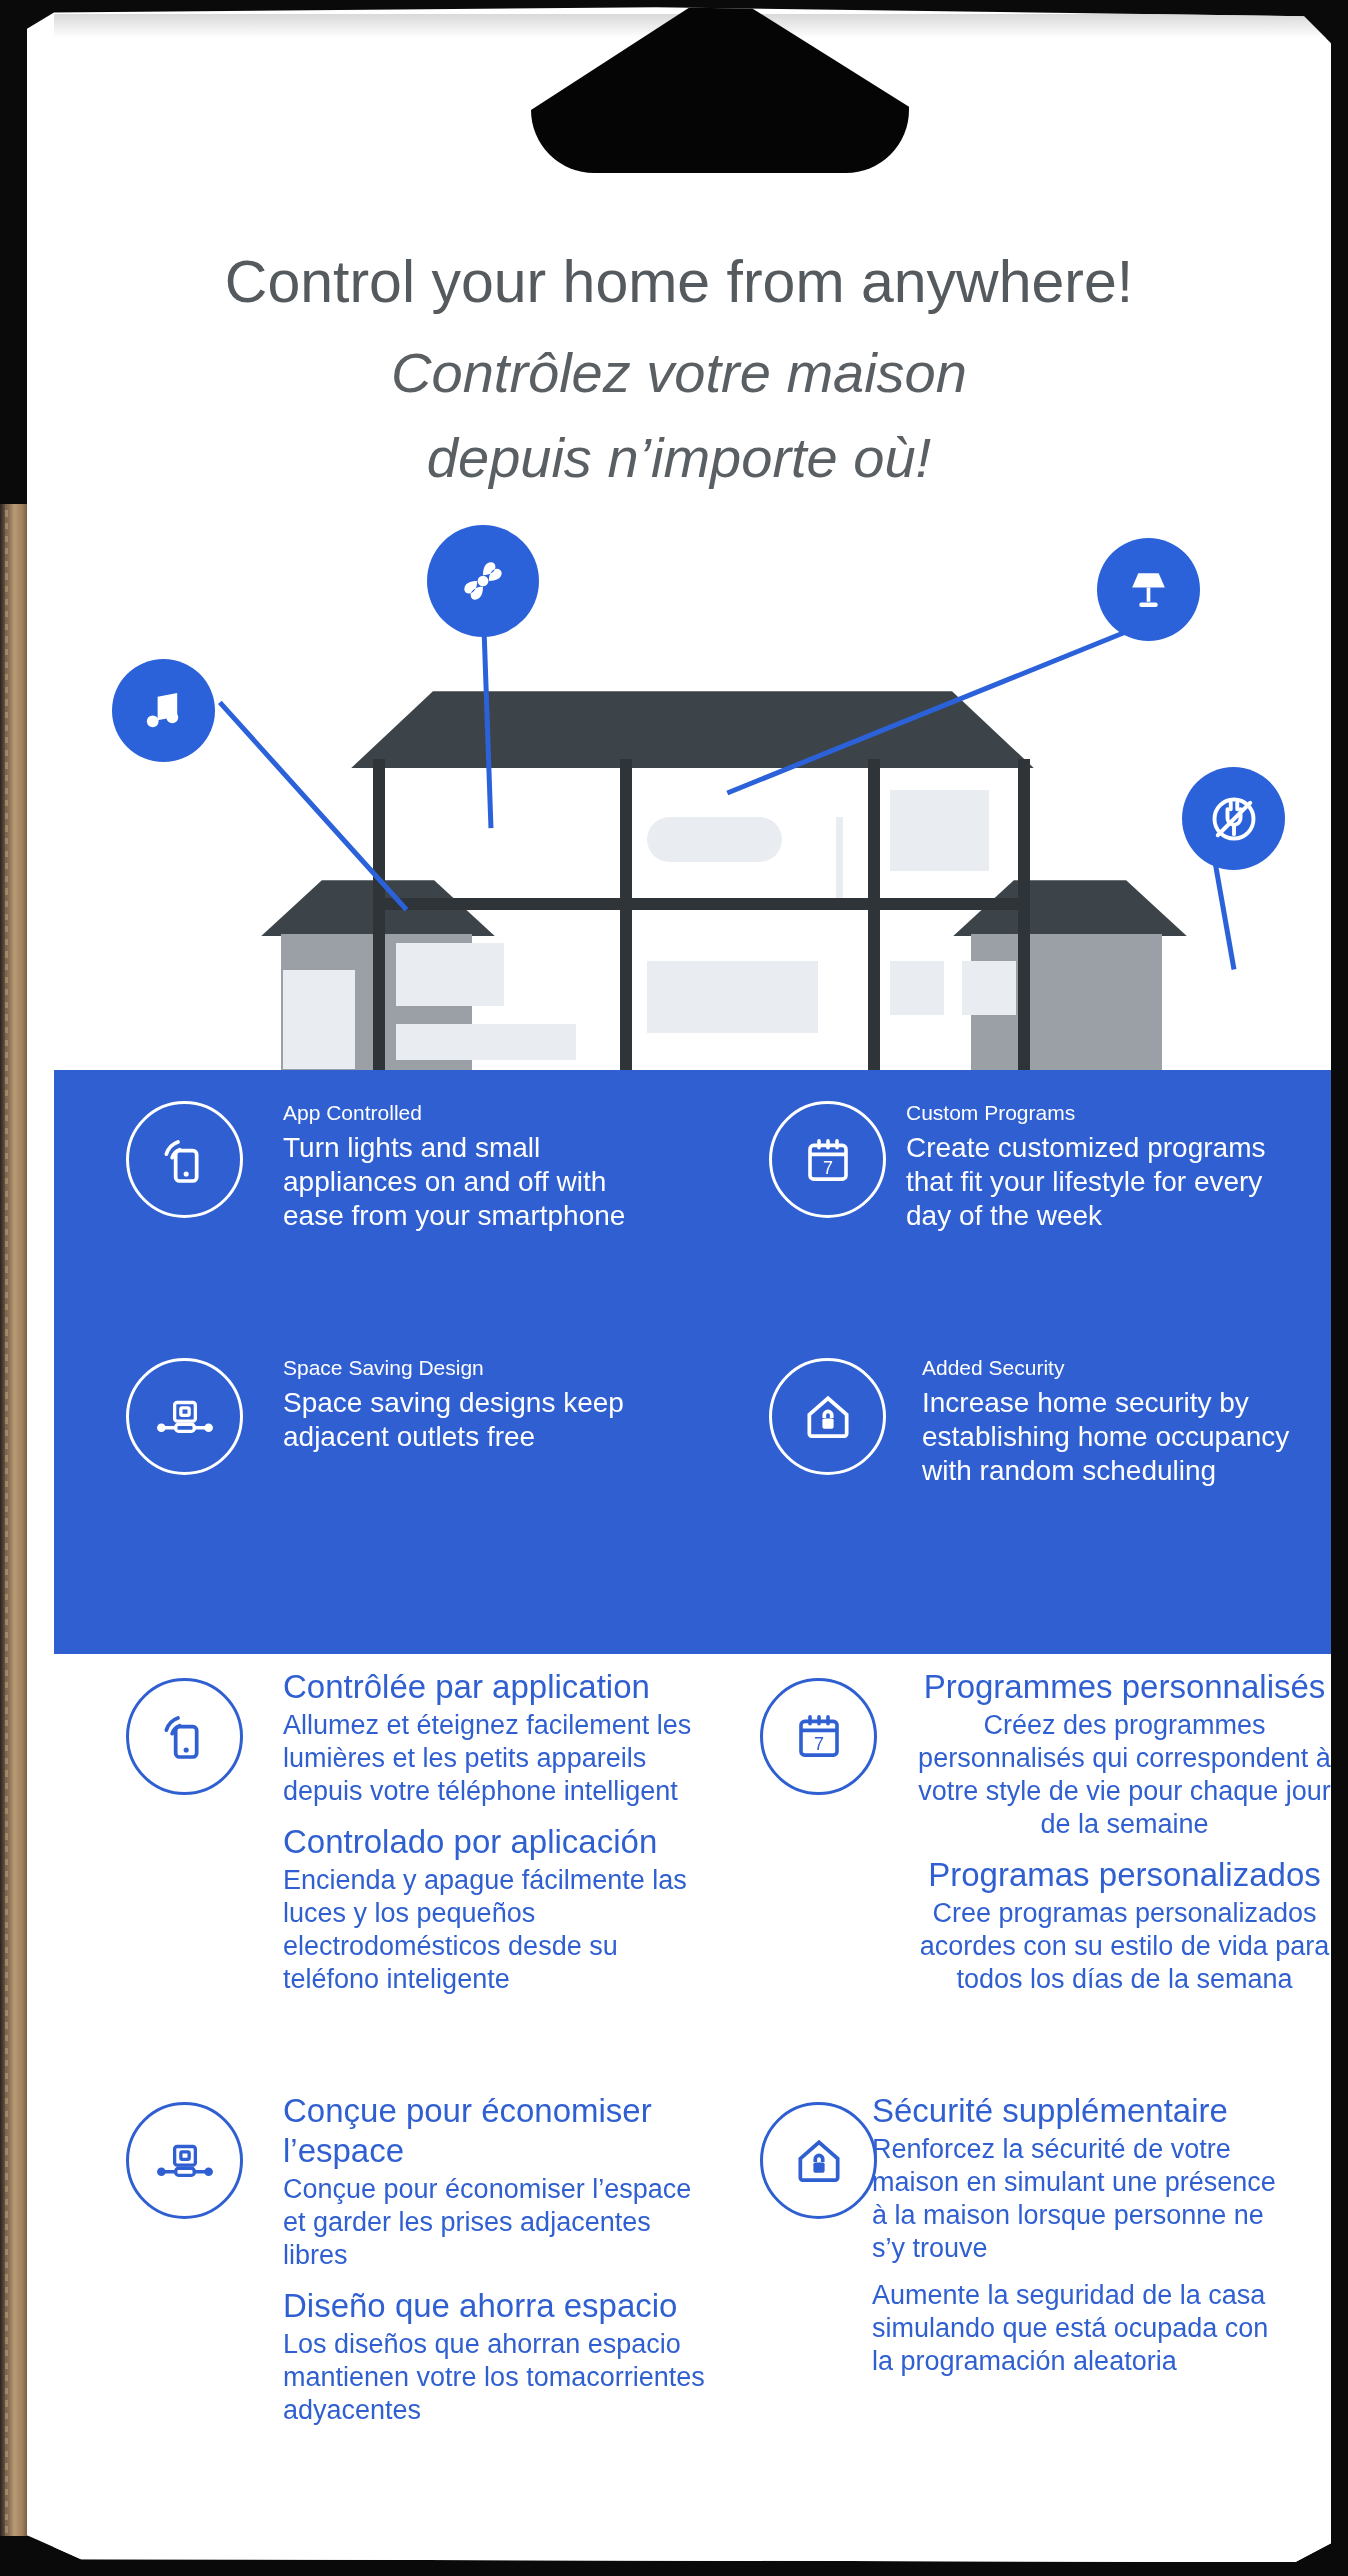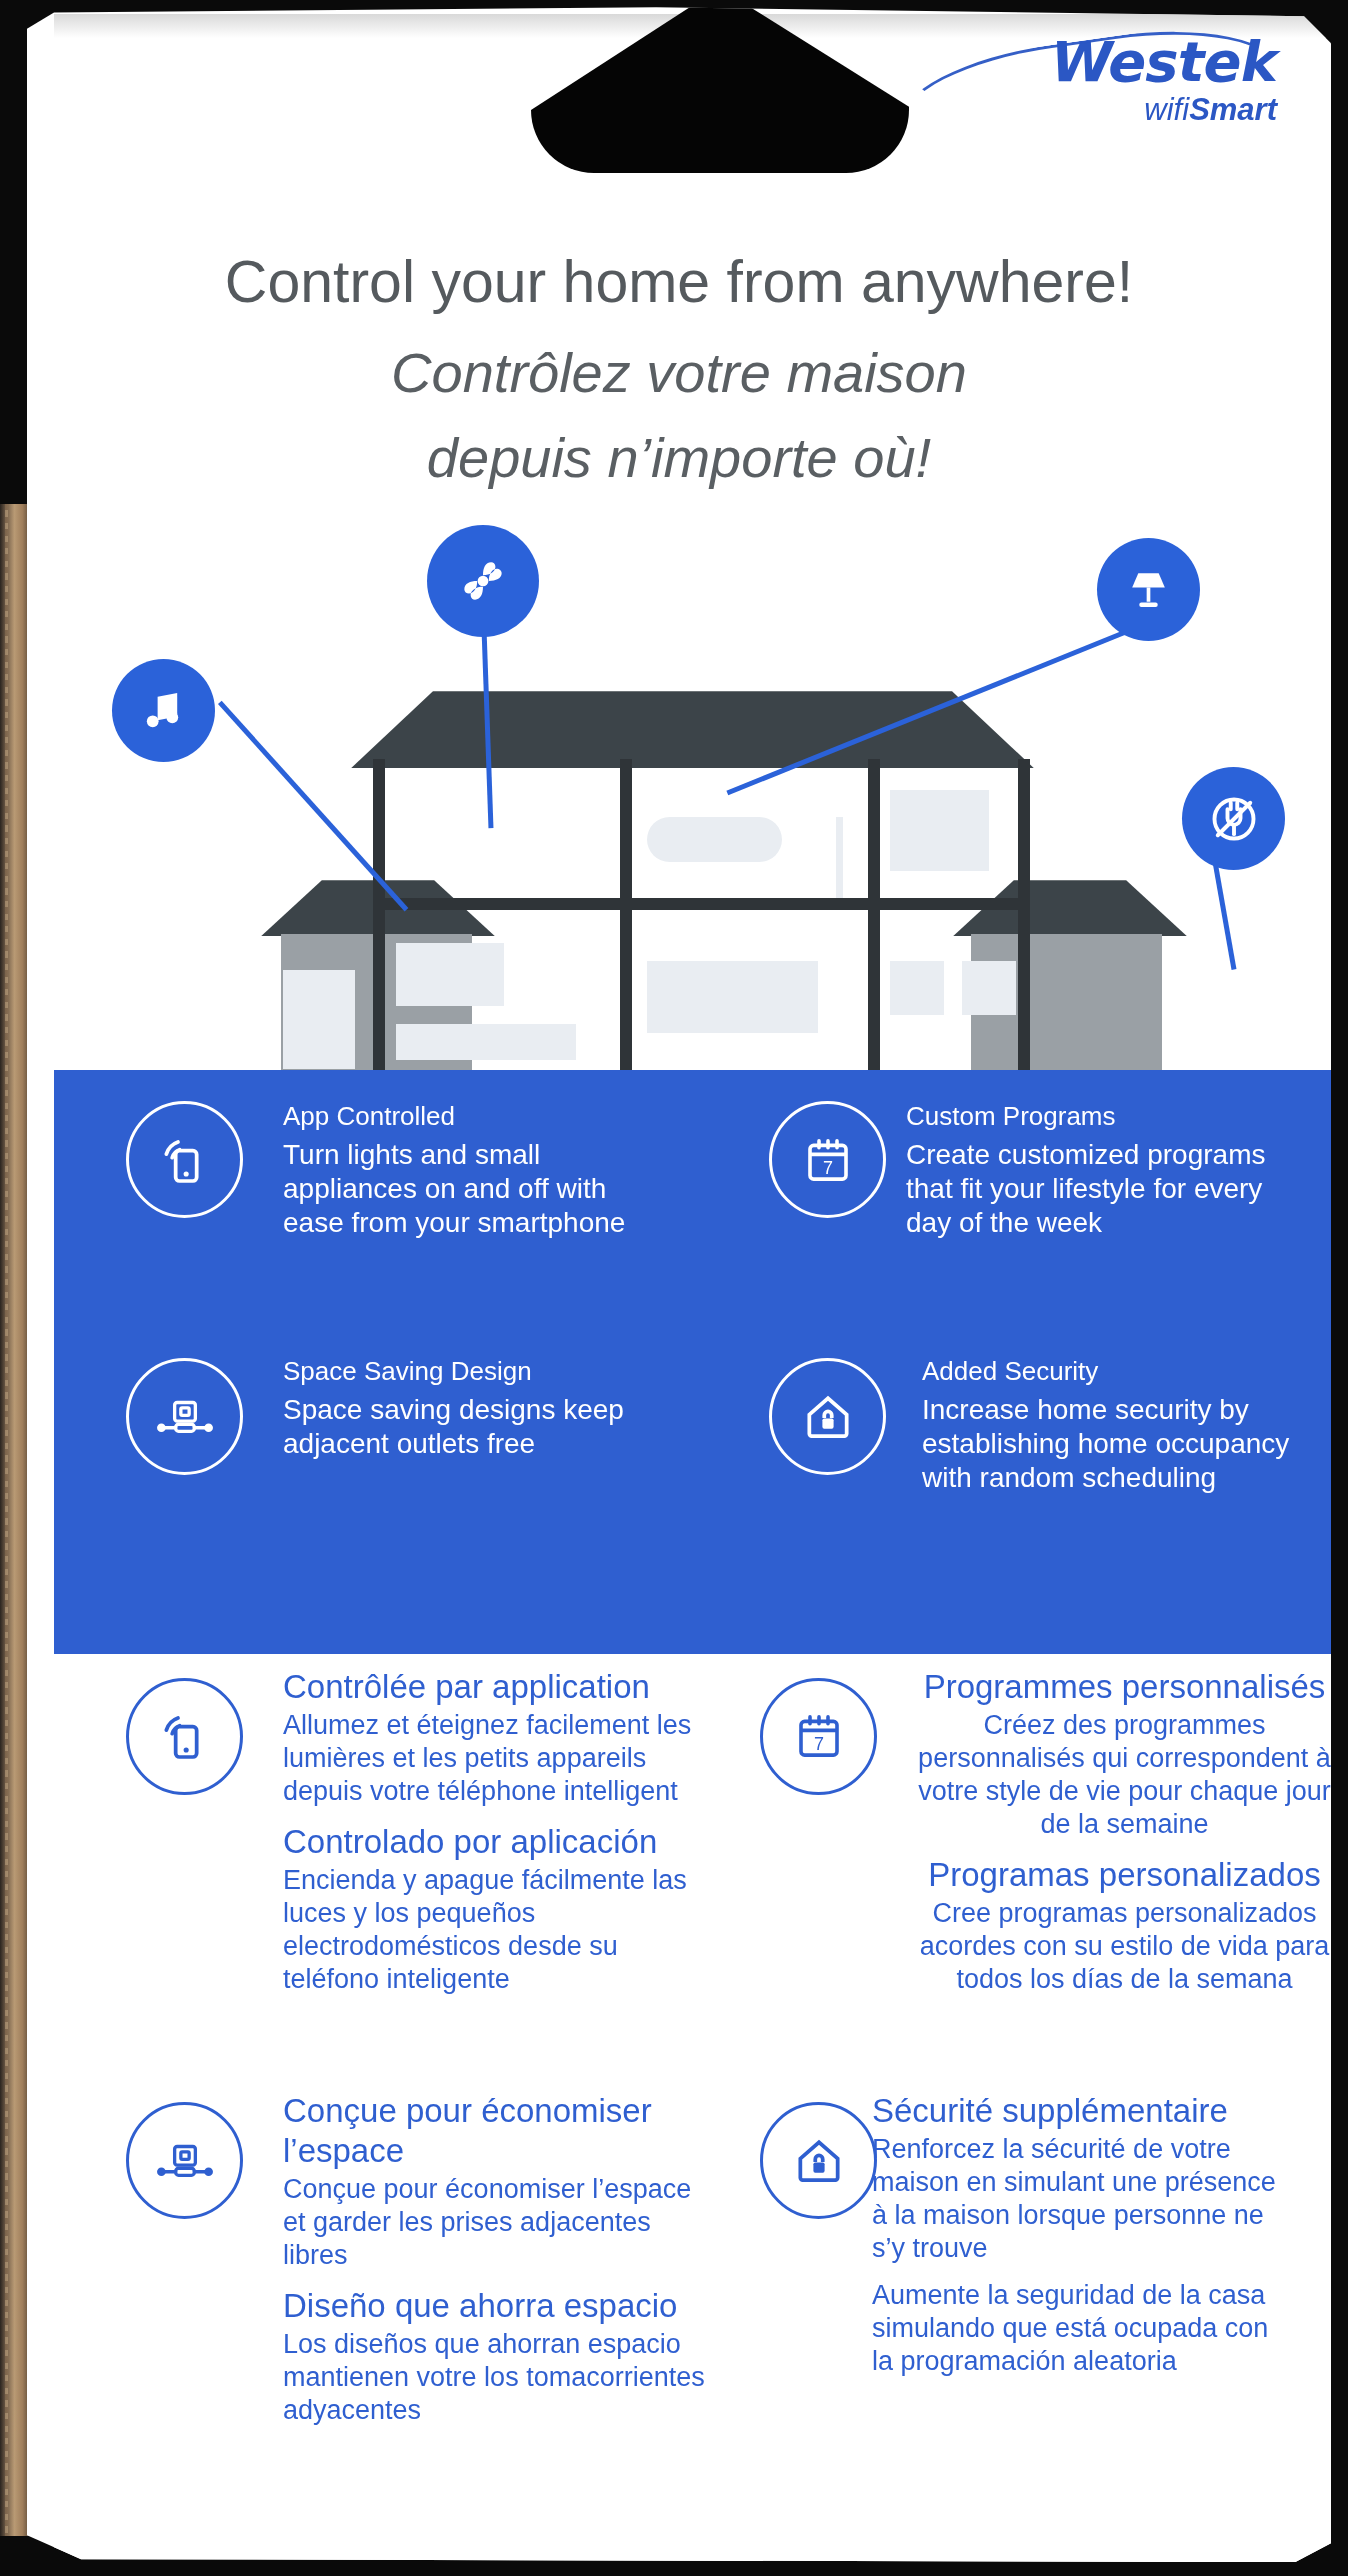--- a/index.html
+++ b/index.html
@@ -85,13 +85,6 @@
     <div class="topflap"></div>
     <div class="hangtab"></div>
 
-    <div class="logo">
-      <div class="swoosh"></div>
-      <div class="brand">Westek</div>
-      <div class="sub">
-        <span>wifi</span><b>Smart</b>
-      </div>
-    </div>
 
     <div class="head head1">Control your home from anywhere!</div>
     <div class="head head2">Contrôlez votre maison</div>

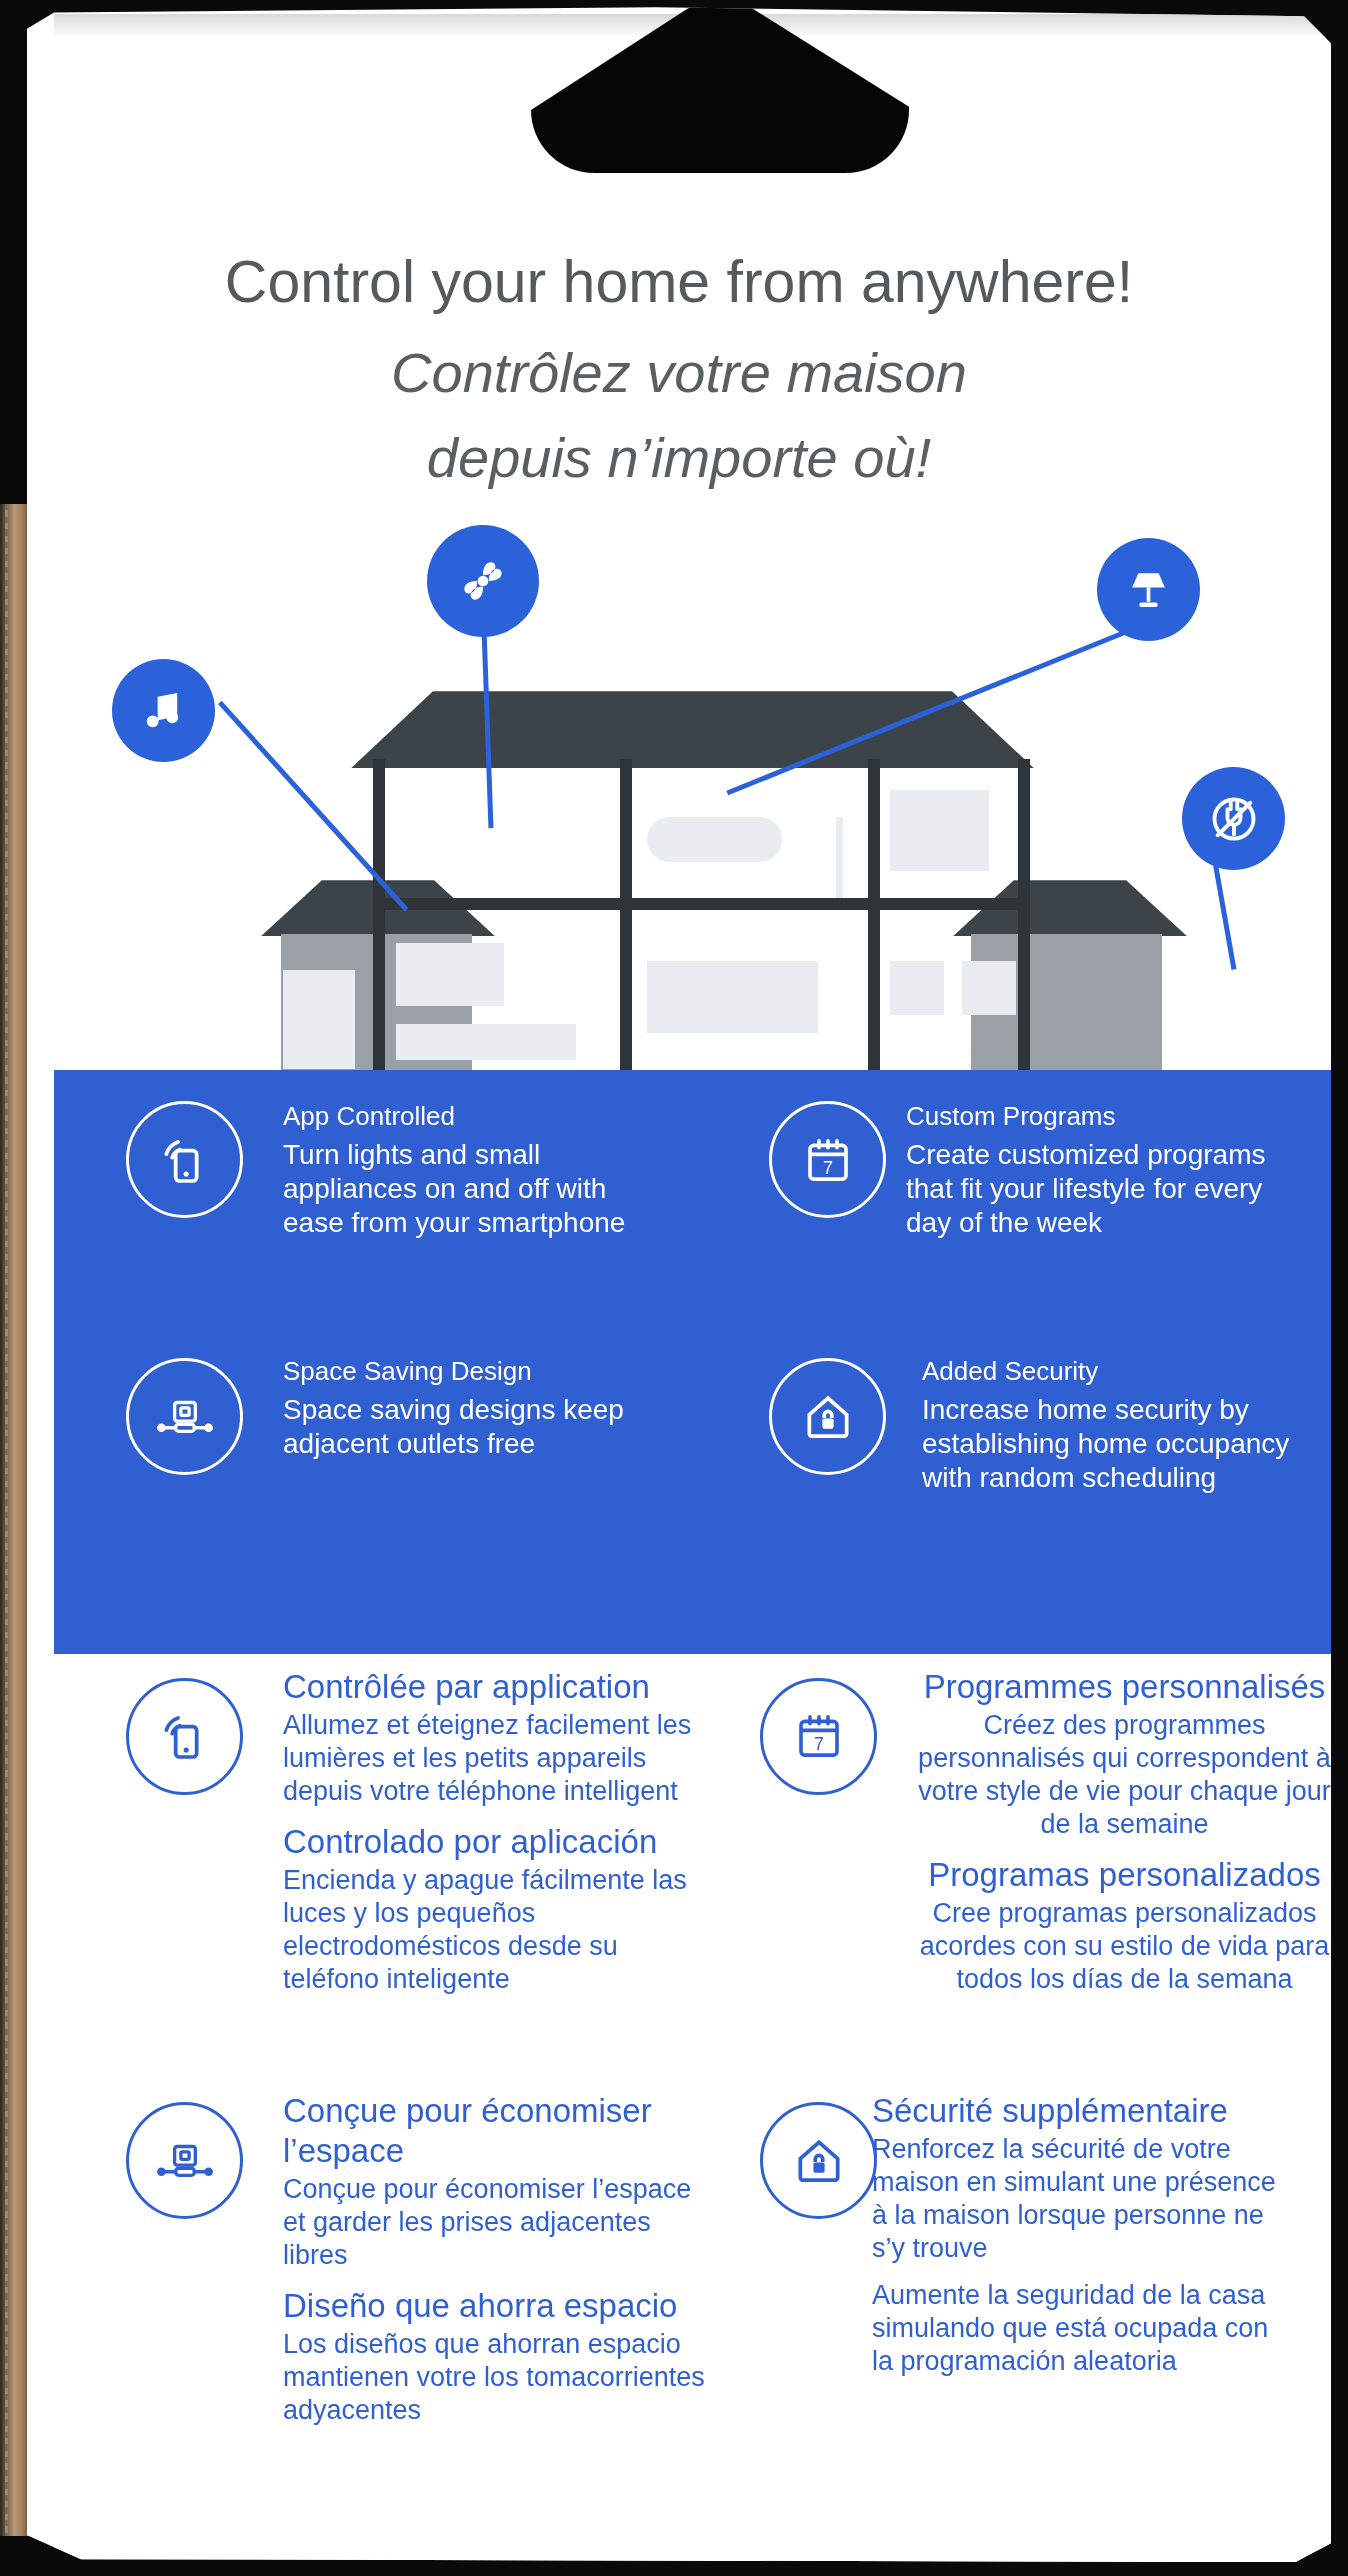--- a/index.html
+++ b/index.html
@@ -61,7 +61,7 @@
   
   .bluePanel{position:absolute;left:27px;top:1063px;width:1304px;height:584px;background:#2f5fd0;}
   .feat{position:absolute;color:#fff;}
-  .feat .ttl{font-size:26px;margin:0 0 5.4px 0;font-weight:400;}
+  .feat .ttl{font-size:21px;margin:0 0 5.4px 0;font-weight:400;}
   .feat .txt{font-size:28px;line-height:34px;font-weight:300;}
   .ring{position:absolute;width:111px;height:111px;border-radius:50%;border:3.6px solid #fff;
     display:flex;align-items:center;justify-content:center;}

